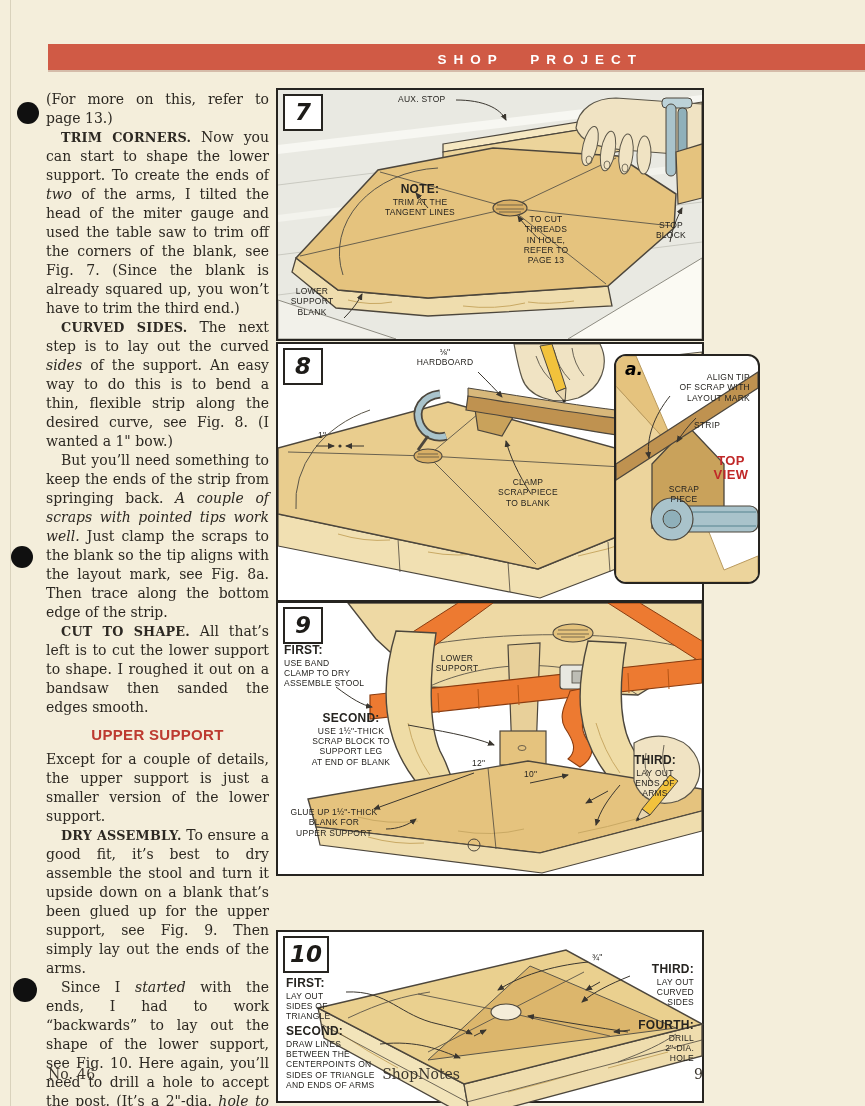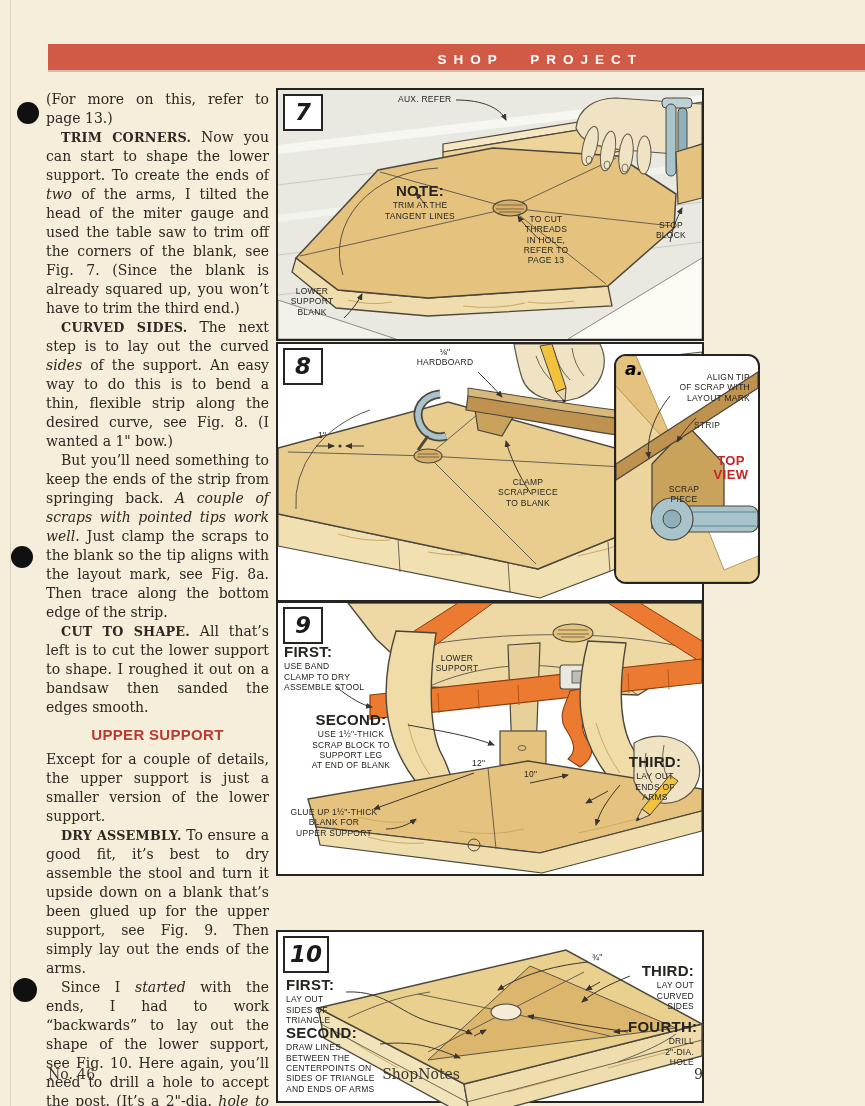--- a/index.html
+++ b/index.html
@@ -119,7 +119,7 @@
     <path d="M66,228 C74,220 80,212 84,204" fill="none" stroke="#3a362f" stroke-width="1" marker-end="url(#arr7)"></path>
   </svg>
   <div class="numbox">7</div>
-  <div class="lbl" style="left:120px;top:4px;">AUX. REFER</div>
+  <div class="lbl" style="left:120px;top:4px;">AUX. STOP</div>
   <div class="lbl ctr" style="left:96px;top:92px;width:92px;"><span class="ld">NOTE:</span><span>TRIM AT THE
 TANGENT LINES</span></div>
   <div class="lbl ctr" style="left:233px;top:124px;width:70px;">TO CUT

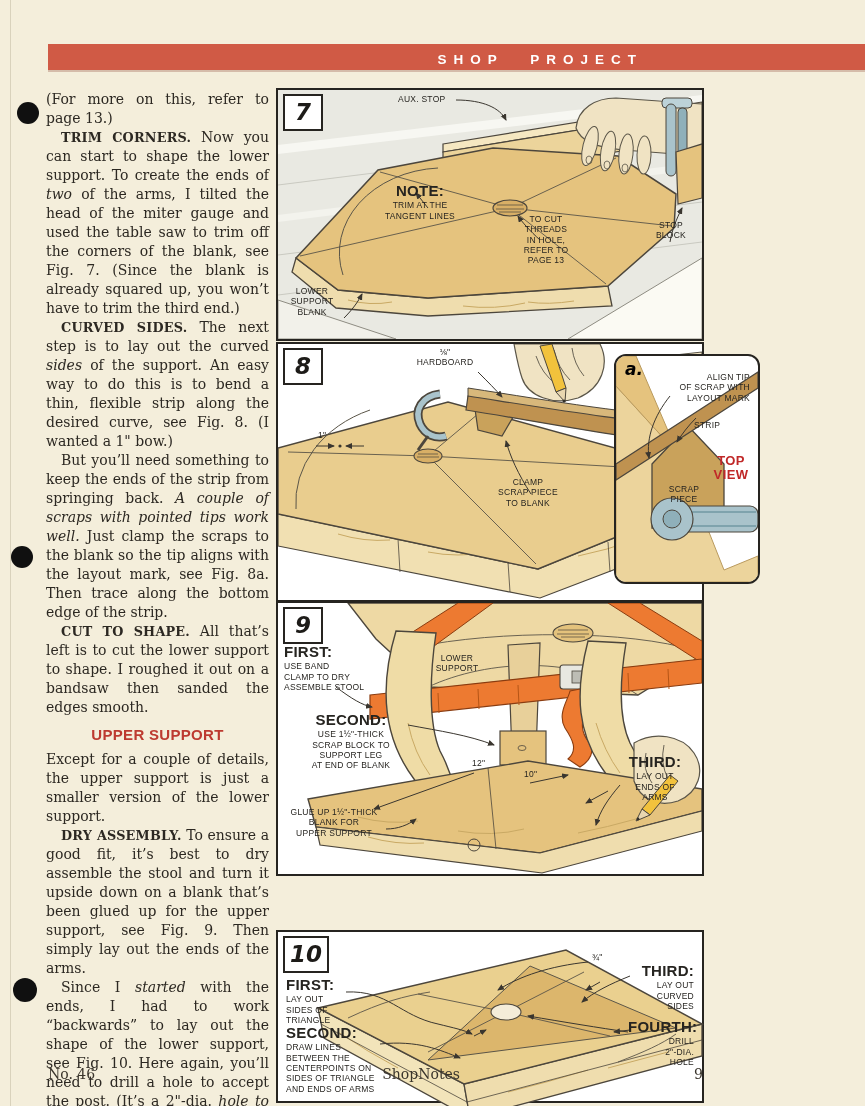--- a/index.html
+++ b/index.html
@@ -26,7 +26,7 @@
        line-height:33px;z-index:5;color:#1d1b18;}
   .lbl{position:absolute;z-index:4;font:8.5px/1.22 "Liberation Sans",sans-serif;
        letter-spacing:.25px;color:#262420;white-space:pre-line;}
-  .lbl .ld{font-weight:700;font-size:15px;display:block;}
+  .lbl .ld{font-weight:700;font-size:12px;display:block;}
   .ctr{text-align:center;} .rgt{text-align:right;}
   .inset{position:absolute;left:336px;top:10px;width:142px;height:226px;background:#fff;
        border:2px solid #262420;border-radius:12px;z-index:3;overflow:hidden;}

